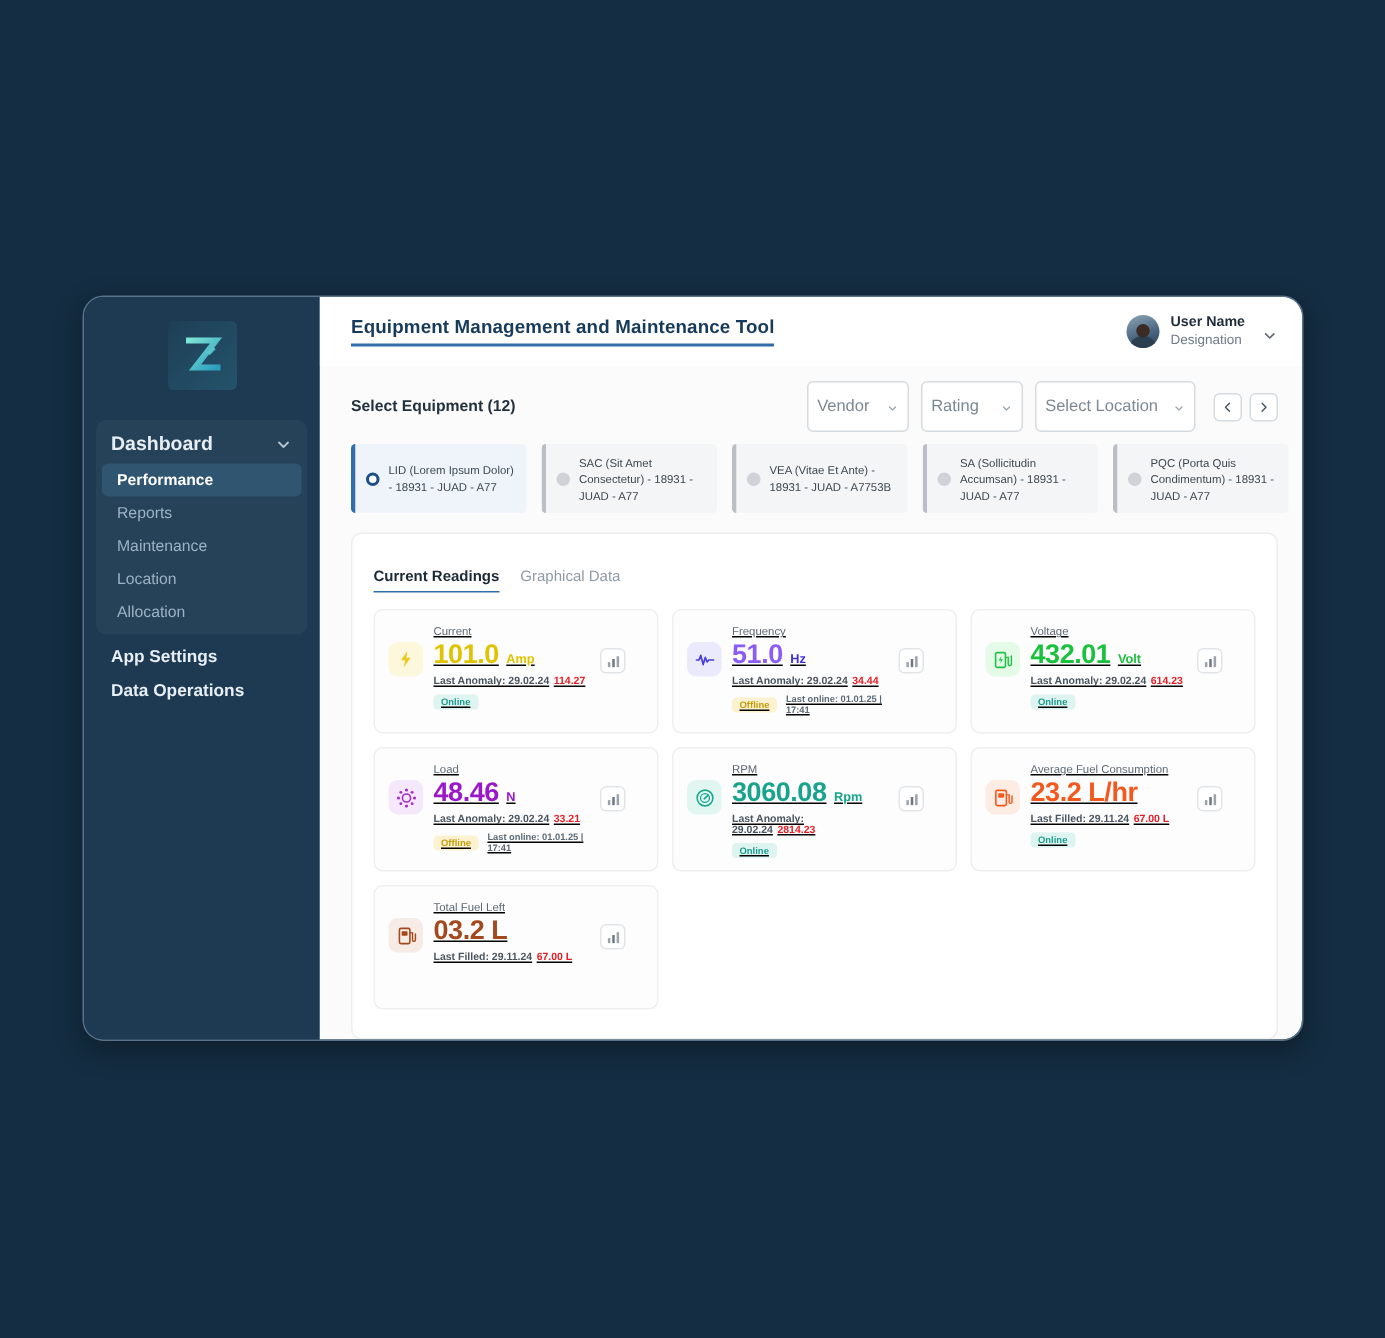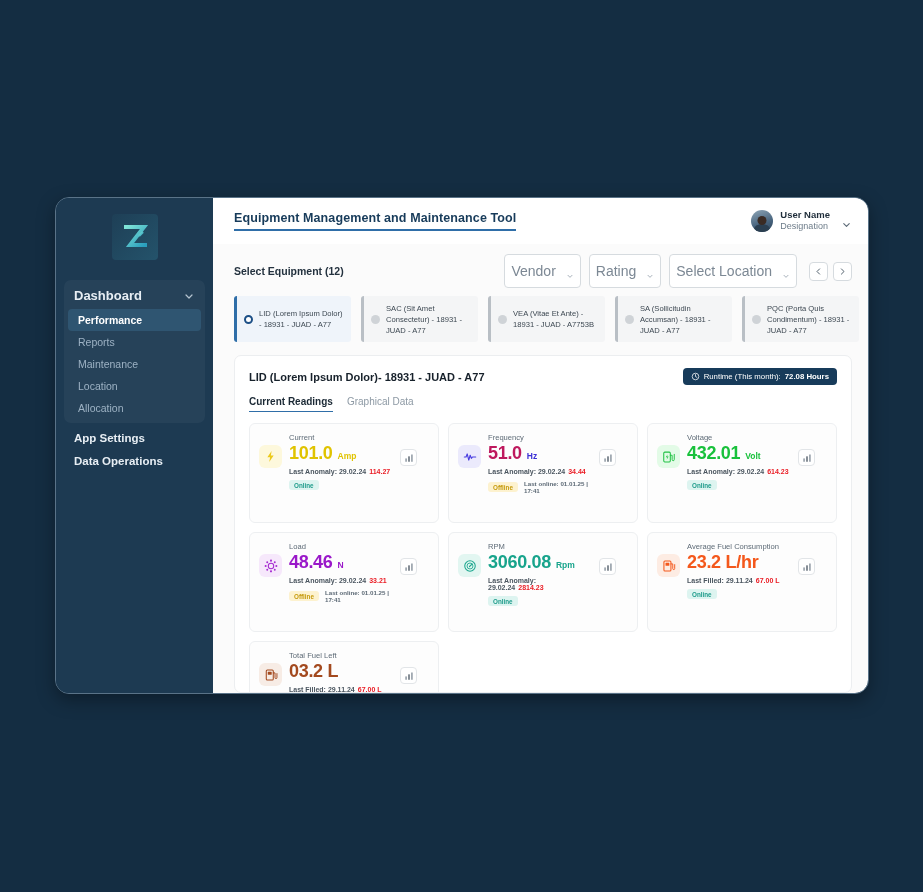--- a/index.html
+++ b/index.html
@@ -186,7 +186,7 @@
     align-items: center;
     justify-content: space-between;
     padding: 16px 6px;
-    font-size: 14px;
+    font-size: 11px;
     color: #7c8894;
     cursor: pointer;
     gap: 10px;

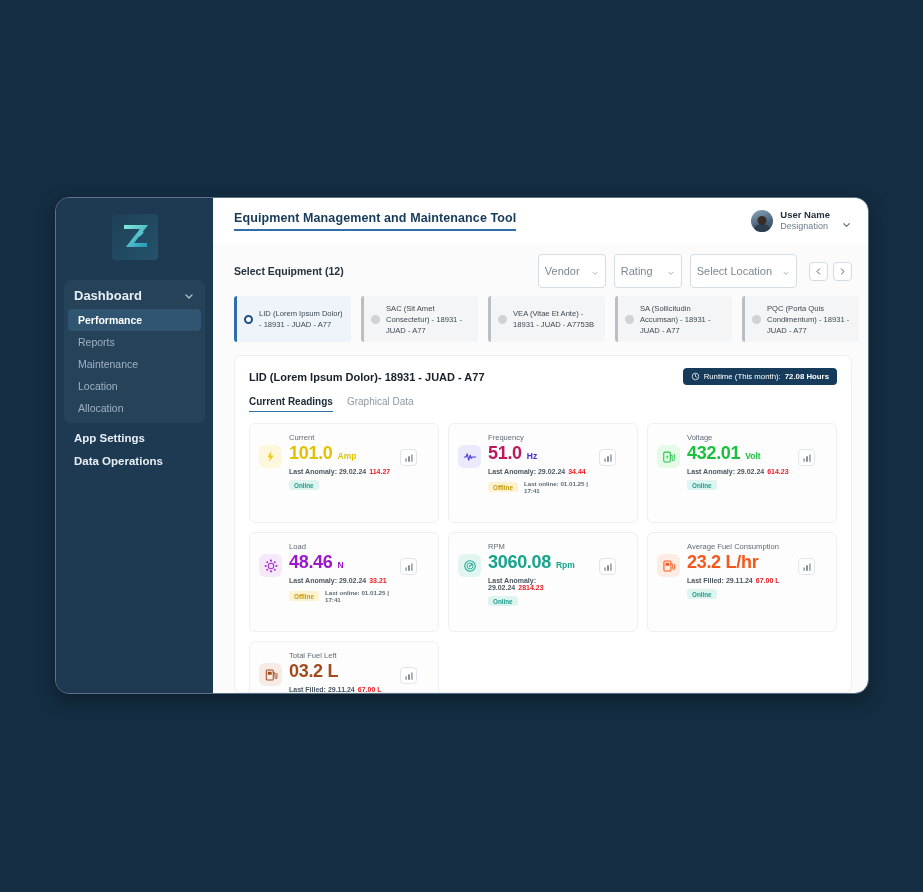--- a/index.html
+++ b/index.html
@@ -489,19 +489,6 @@
     </div>
 
     <div class="panel">
-      <div class="panel-head">
-        <div class="panel-title">LID (Lorem Ipsum Dolor)- 18931 - JUAD - A77</div>
-        <div class="runtime-pill">
-          <span class="clock">
-            <svg width="9" height="9" viewBox="0 0 12 12">
-                <circle cx="6" cy="6" r="4.4" stroke="#ffffff" stroke-width="1" fill="none"></circle>
-                <path d="M6 3.4 V6 L7.8 7.1" stroke="#ffffff" stroke-width="1" fill="none" stroke-linecap="round"></path>
-              </svg>
-          </span>
-          <span>Runtime (This month):</span>
-          <span class="val">72.08 Hours</span>
-        </div>
-      </div>
 
       <div class="tabs">
         <div class="tab active">

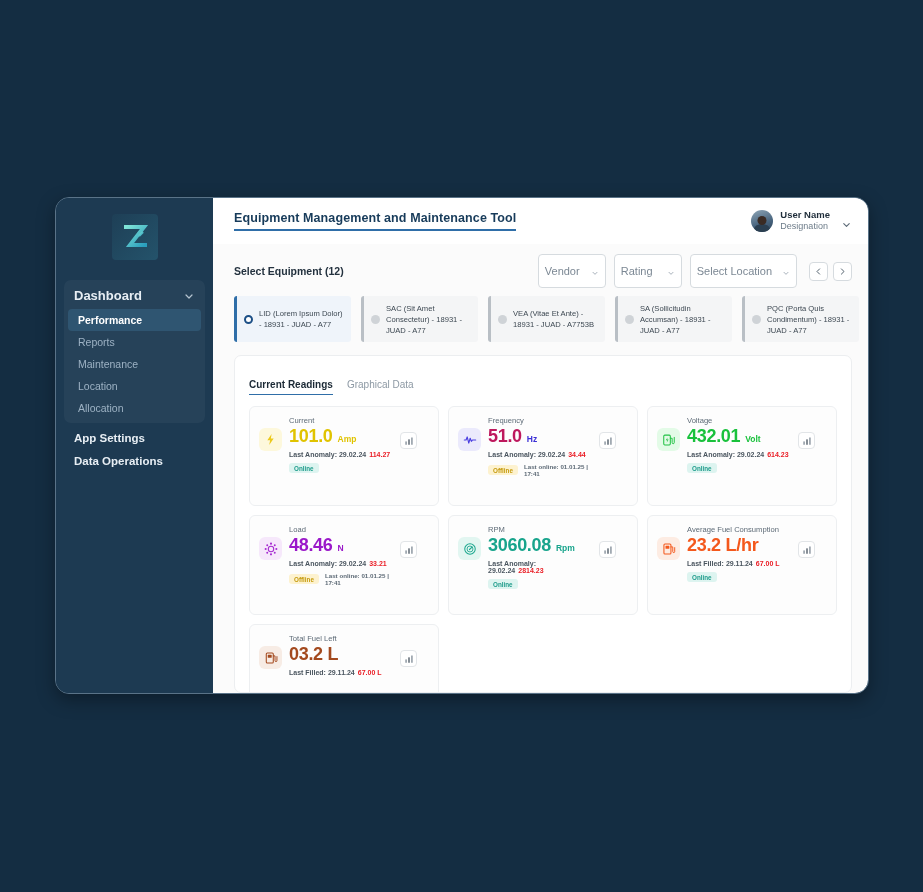--- a/index.html
+++ b/index.html
@@ -300,11 +300,12 @@
     background: #fdfdfd;
     border: 1px solid #edeff1;
     border-radius: 6px;
-    height: 100px;
+    height: 83px;
     padding: 9px 21px 7px 9px;
     display: flex;
     gap: 7px;
     align-items: flex-start;
+    text-decoration: underline;
   }
   .m-icon {
     width: 23px; height: 23px;

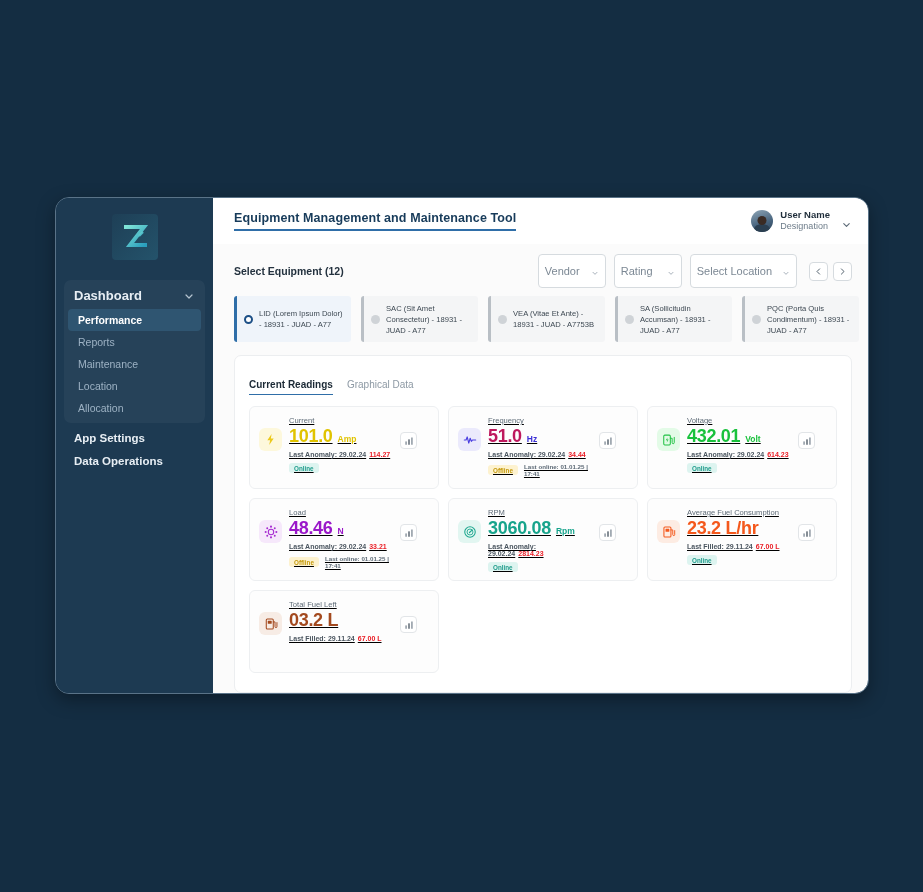--- a/index.html
+++ b/index.html
@@ -537,7 +537,7 @@
           <div class="m-body">
             <div class="m-label">Frequency</div>
             <div class="m-value-row">
-              <span class="m-value" style="color:#be185d">51.0</span>
+              <span class="m-value" style="color:#8b5cf6">51.0</span>
               <span class="m-unit" style="color:#3c30d6">Hz</span>
             </div>
             <div class="m-sub"><span>Last Anomaly: 29.02.24</span><span class="anom">34.44</span></div>

